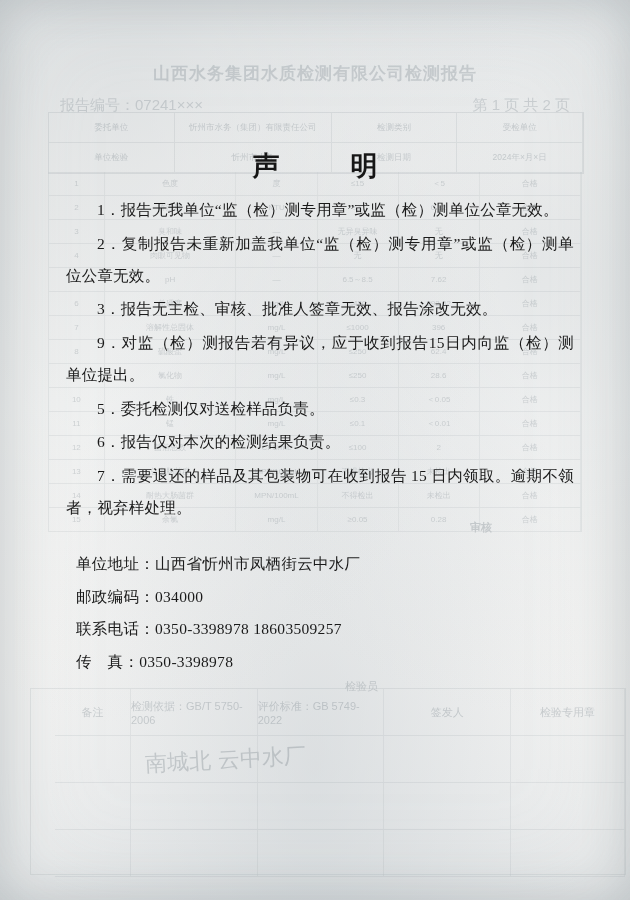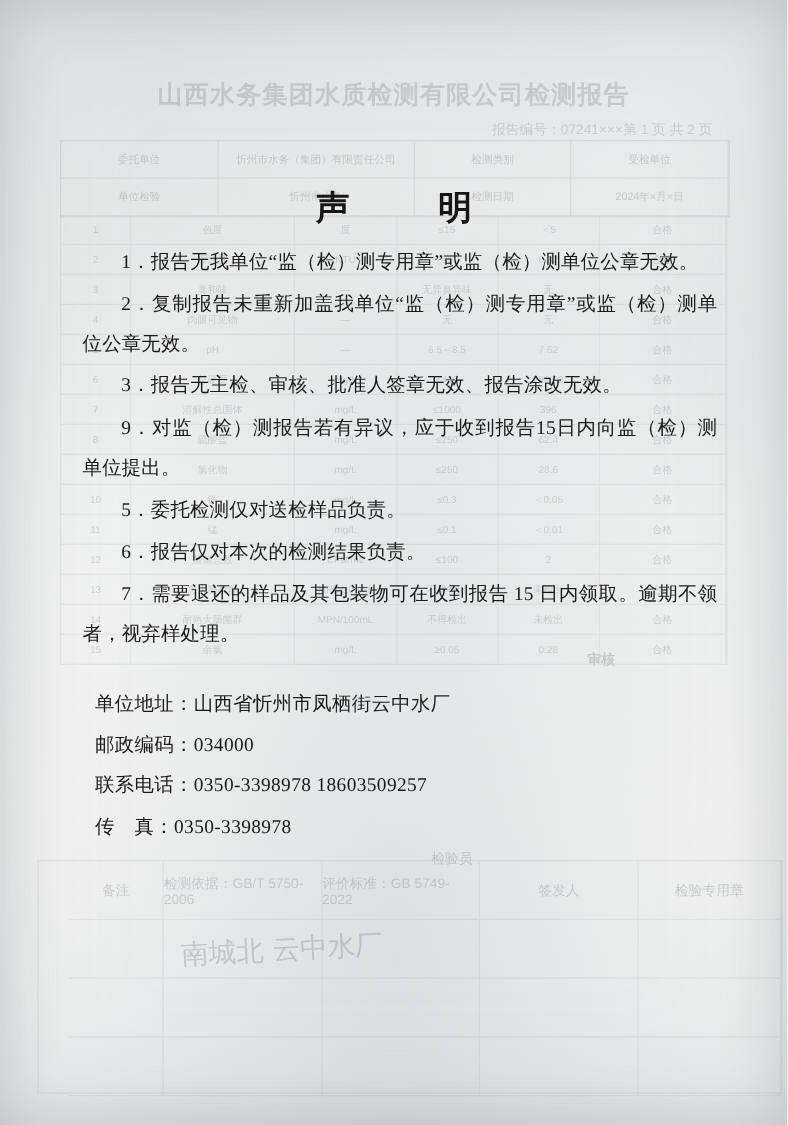--- a/index.html
+++ b/index.html
@@ -49,7 +49,7 @@
     left: 0;
     right: 0;
     text-align: center;
-    font-size: 20px;
+    font-size: 17px;
     letter-spacing: 1px;
     font-weight: bold;
     color: #7d8890;

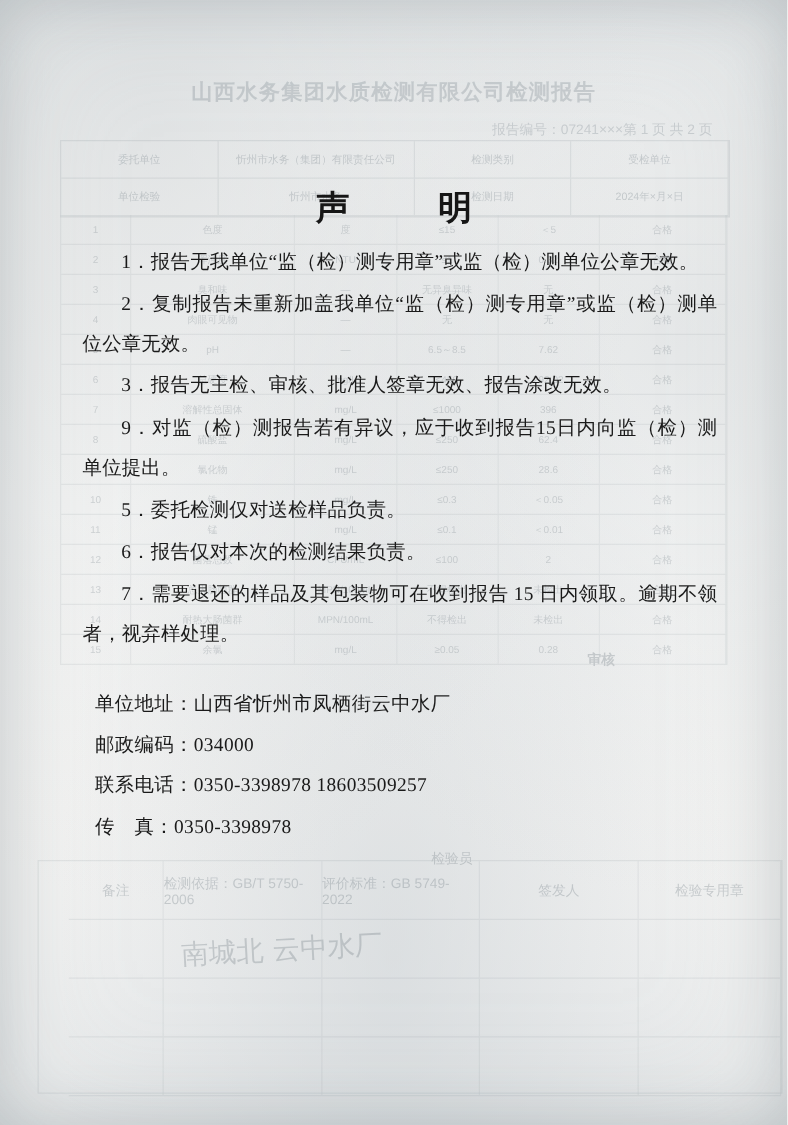--- a/index.html
+++ b/index.html
@@ -60,8 +60,8 @@
     left: 60px;
     right: 60px;
     display: flex;
-    justify-content: flex-end;
-    font-size: 11px;
+    justify-content: space-between;
+    font-size: 15px;
     color: #808b93;
   }
   .ghost-table {

